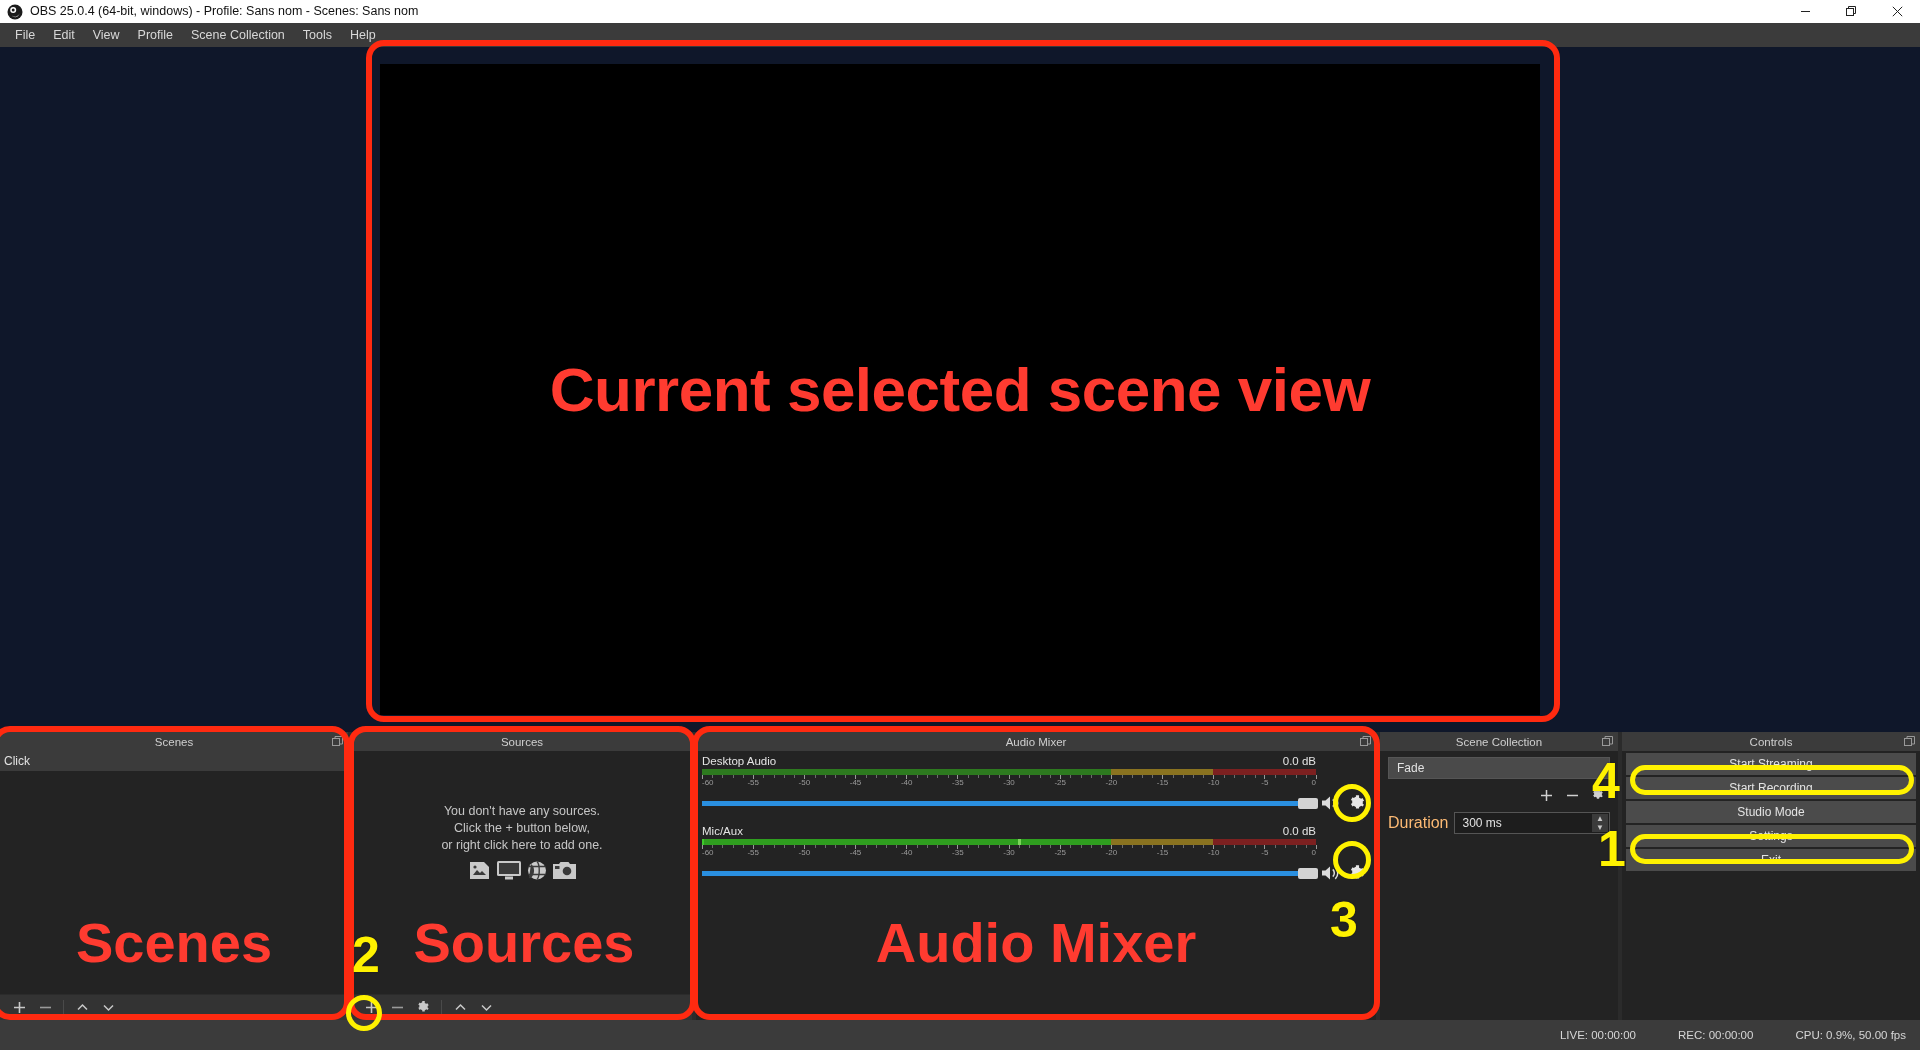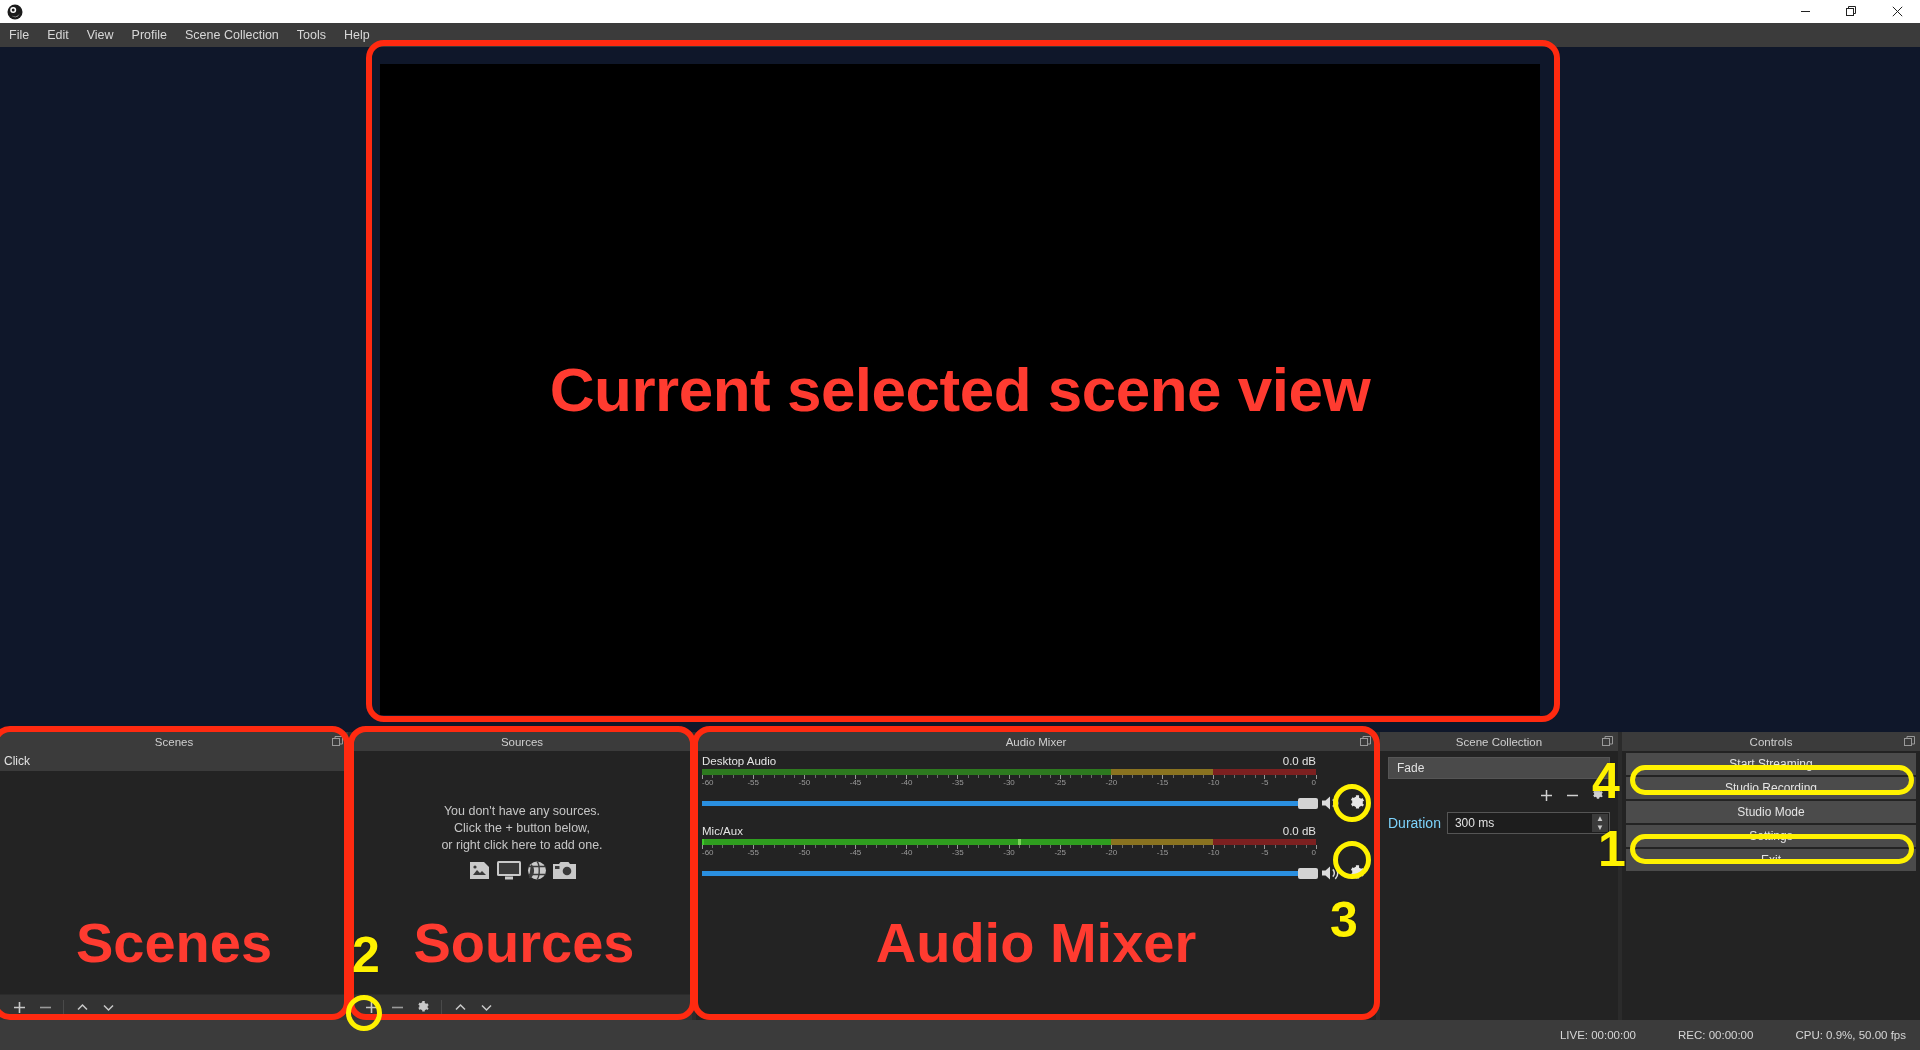--- a/index.html
+++ b/index.html
@@ -239,6 +239,7 @@
         <path d="M5 11.4a4.4 4.4 0 0 0 7.5-2.2 4.2 4.2 0 0 1-6.6 3.2z" fill="#ffffff"></path>
       </svg>
     </span>
+    <span class="titlebar-text">OBS 25.0.4 (64-bit, windows) - Profile: Sans nom - Scenes: Sans nom</span>
     <div class="winbtns">
       <div class="winbtn">
         <svg width="11" height="11" viewBox="0 0 11 11">

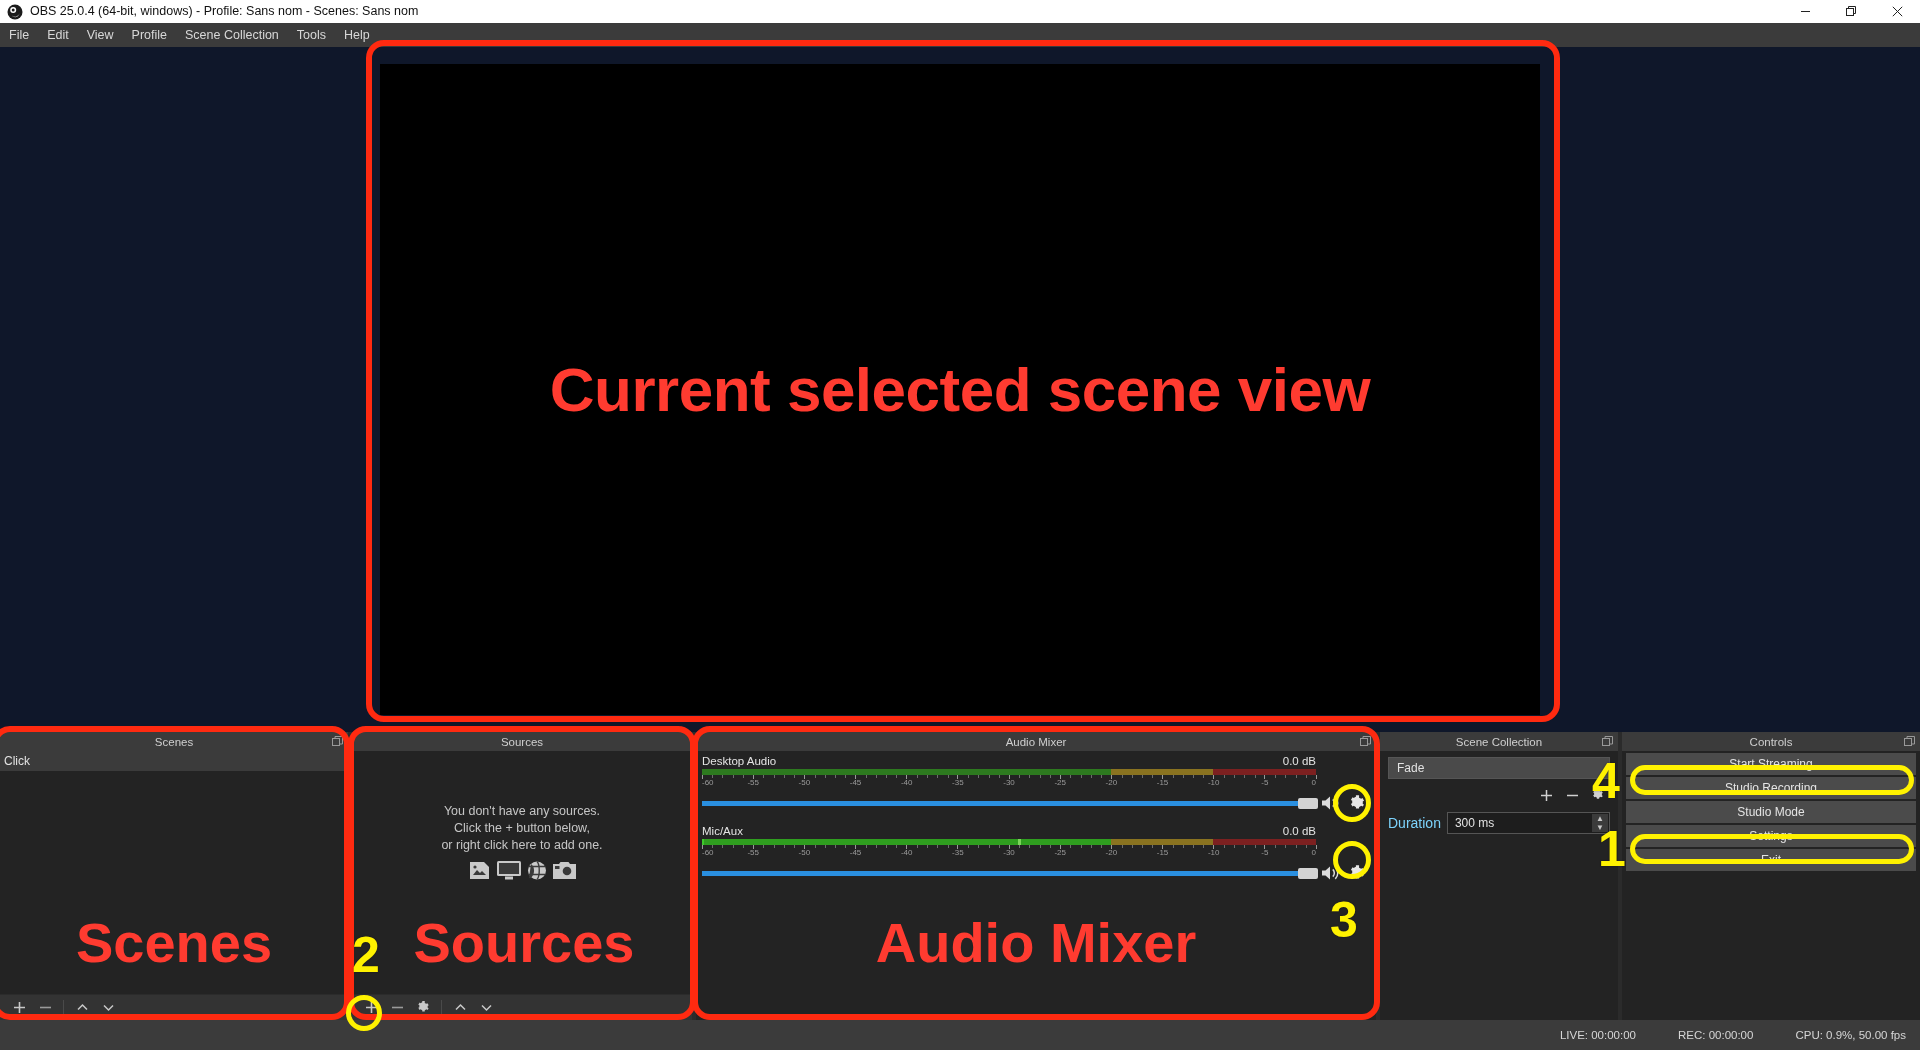--- a/index.html
+++ b/index.html
@@ -35,7 +35,7 @@
   
   .menubar {
     position: absolute; top: 23px; left: 0; width: 1920px; height: 24px;
-    background: #3b3b3b; display: flex; align-items: center; 
+    background: #3b3b3b; display: flex; align-items: center; padding-left: 6px;
   }
   .menuitem {
     font-size: 12.5px; color: #d8d8d8; padding: 3px 9px; line-height: 16px;

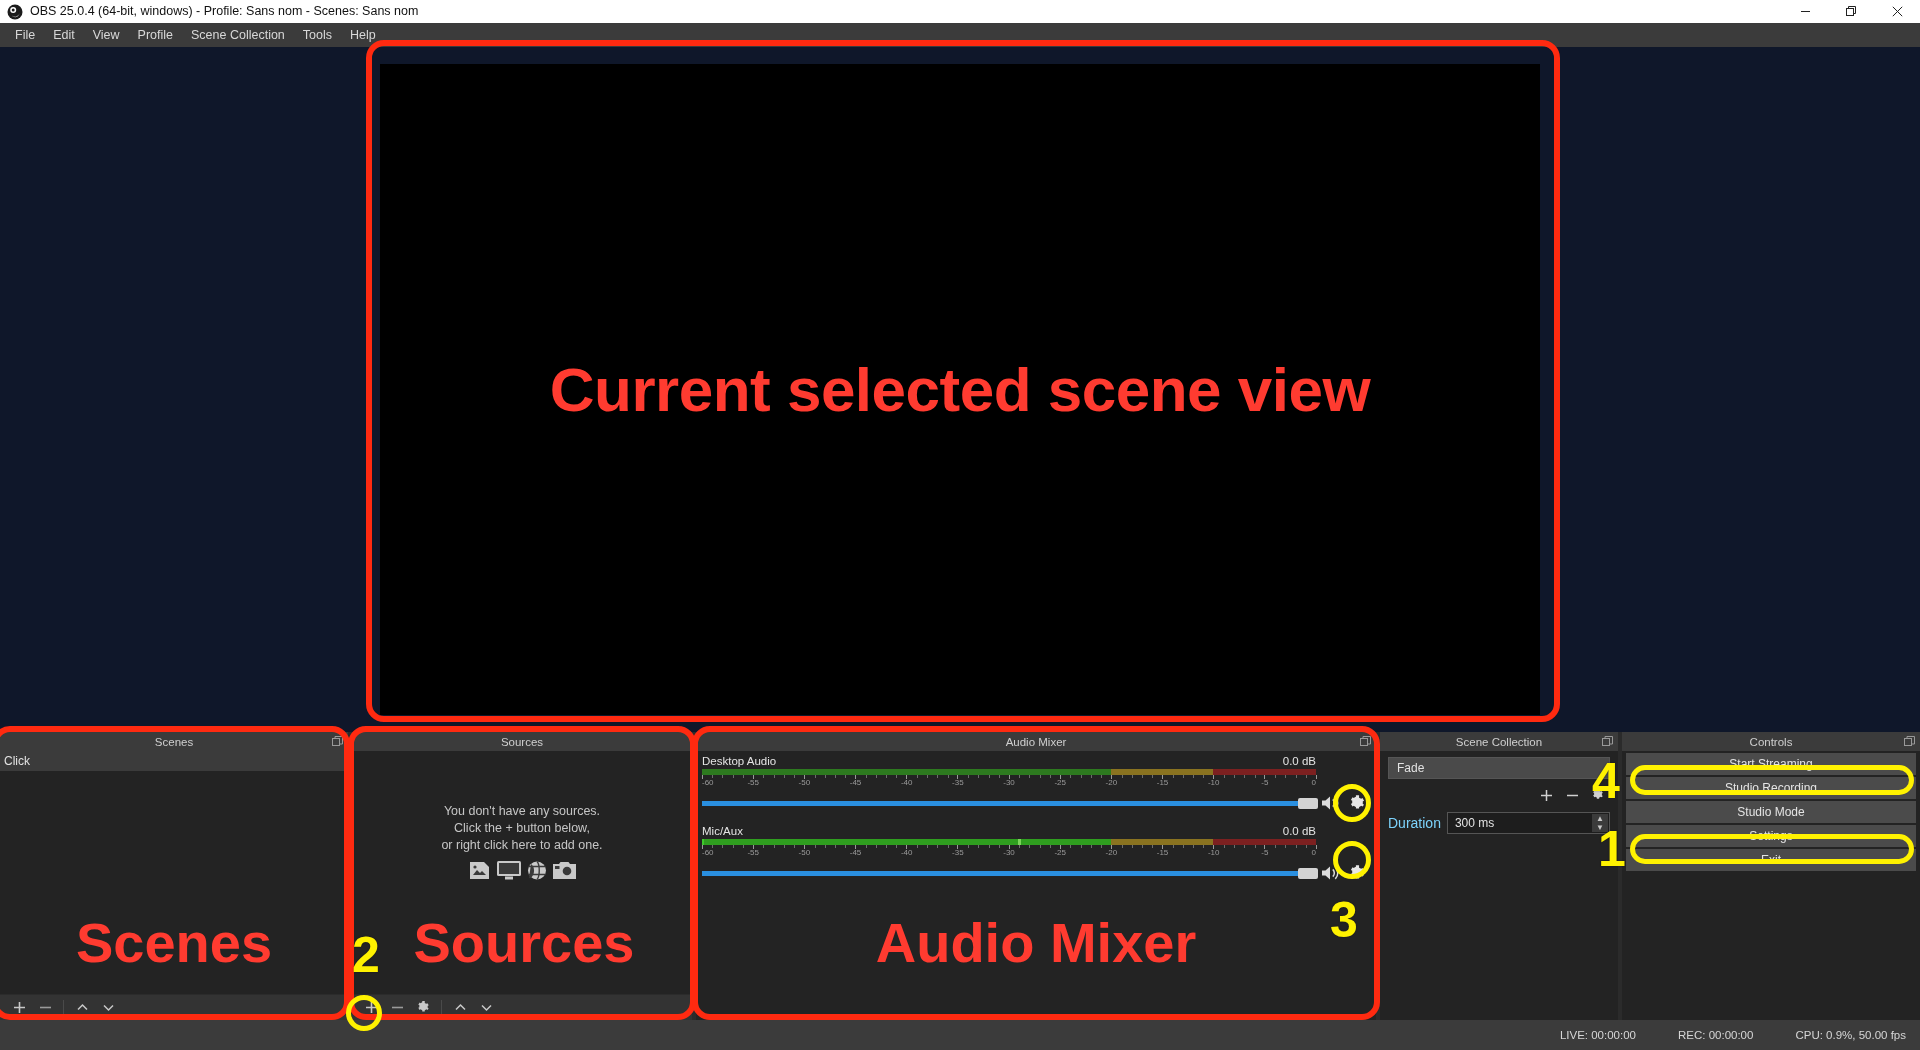--- a/index.html
+++ b/index.html
@@ -678,7 +678,7 @@
       </div>
       <div class="dock-body" style="bottom:16px;">
         <div class="ctl-btn">Start Streaming</div>
-        <div class="ctl-btn">Studio Recording</div>
+        <div class="ctl-btn">Start Recording</div>
         <div class="ctl-btn">Studio Mode</div>
         <div class="ctl-btn">Settings</div>
         <div class="ctl-btn">Exit</div>

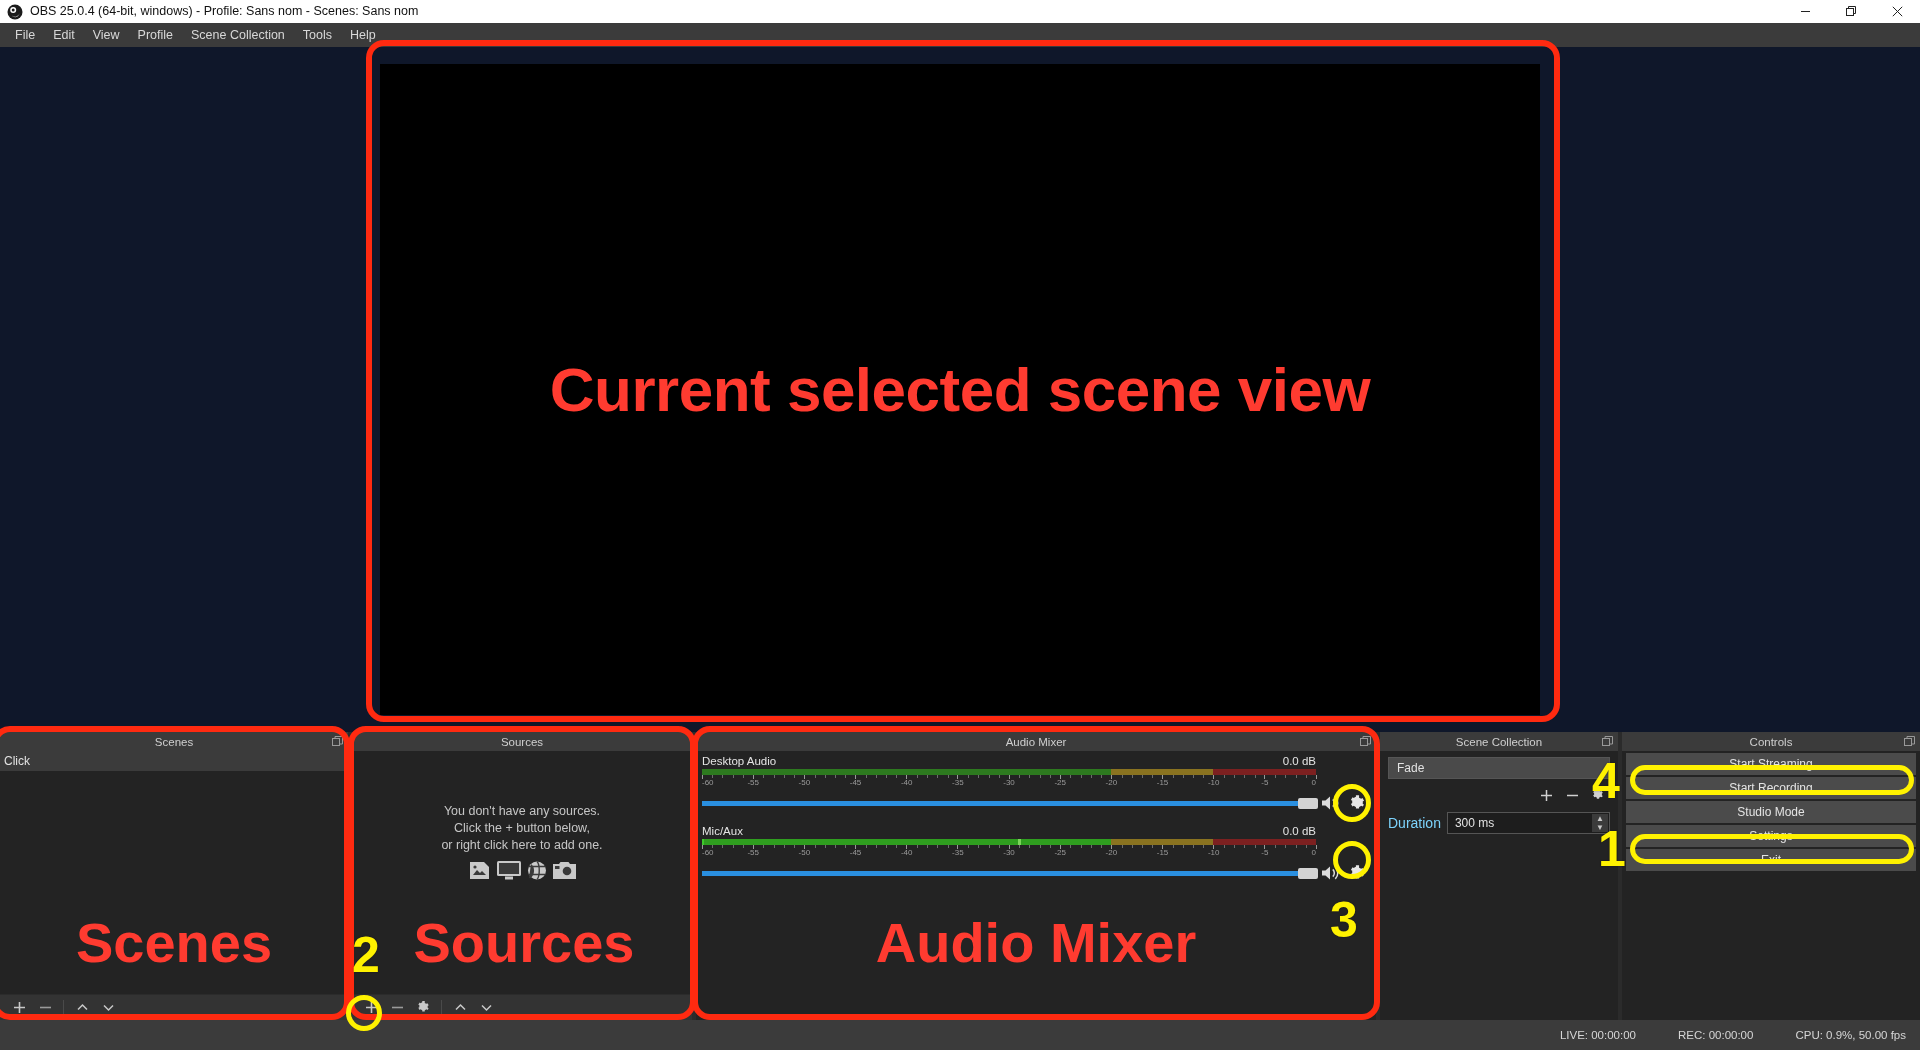--- a/index.html
+++ b/index.html
@@ -175,7 +175,7 @@
   .tr-btn { width: 24px; height: 22px; display: flex; align-items: center;
             justify-content: center; }
   .tr-durrow { display: flex; align-items: center; margin: 6px 8px 0 8px; gap: 6px; }
-  .tr-durlabel { color: #7dd3fc; font-size: 14px; }
+  .tr-durlabel { color: #fdba74; font-size: 16px; }
   .tr-spin {
     flex: 1; height: 22px; background: #1d1d1d; border: 1px solid #555;
     color: #e2e2e2; font-size: 12px; display: flex; align-items: center;

